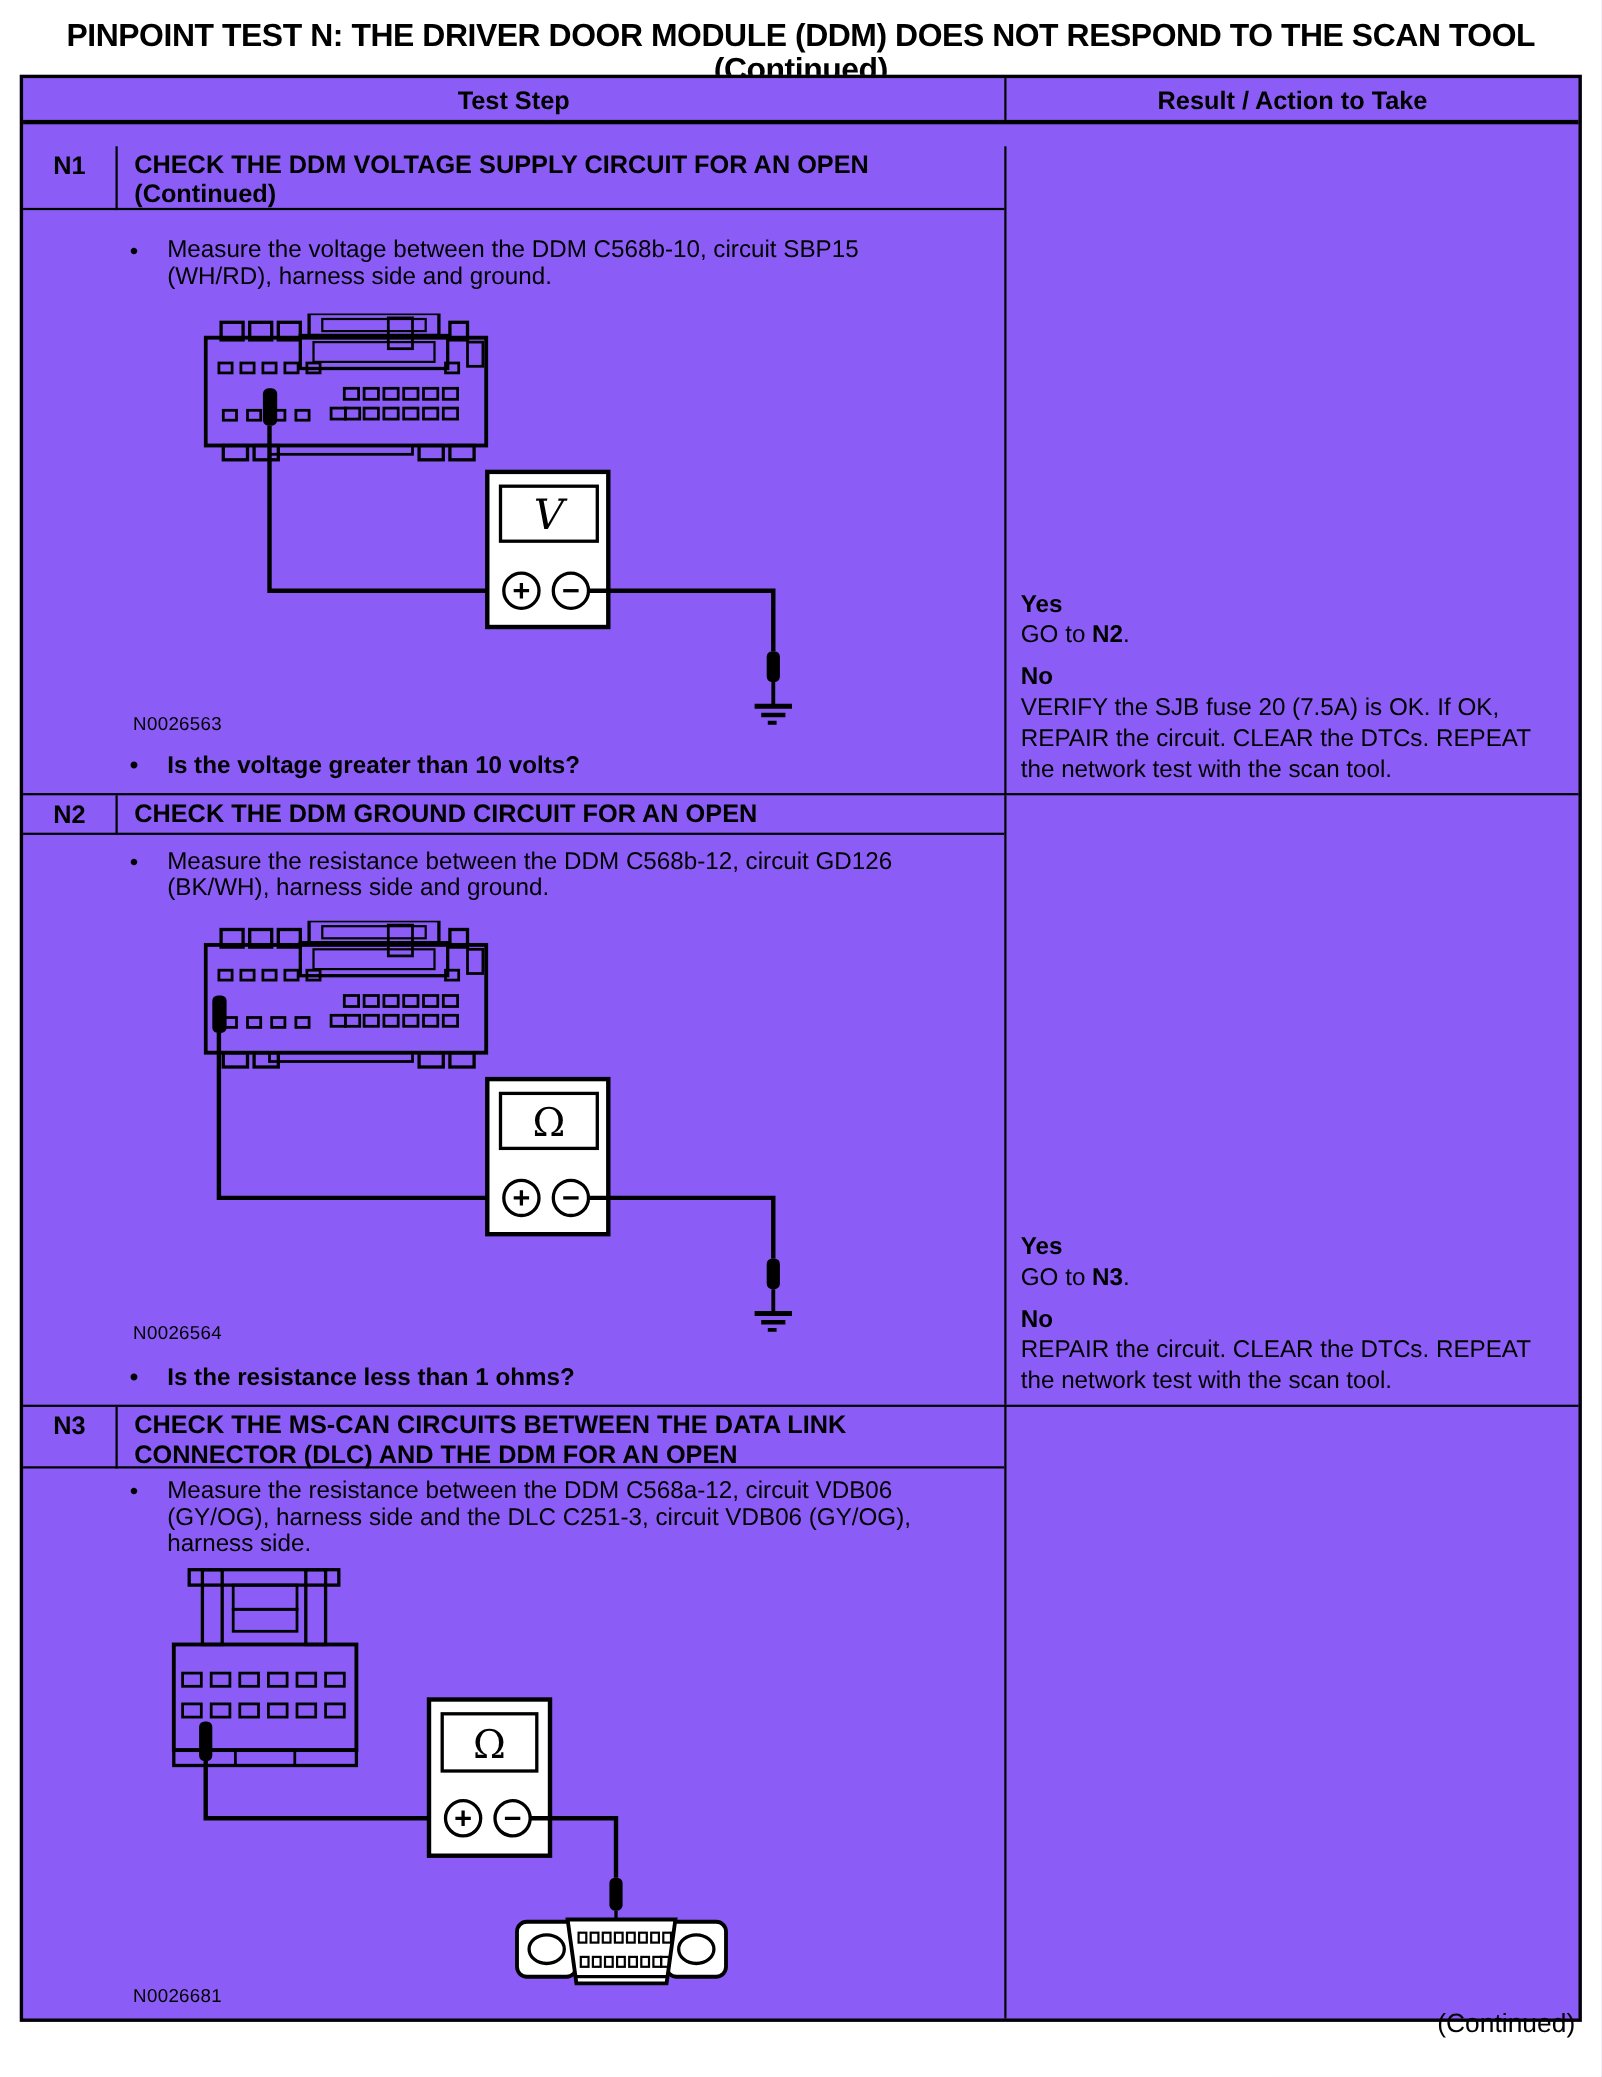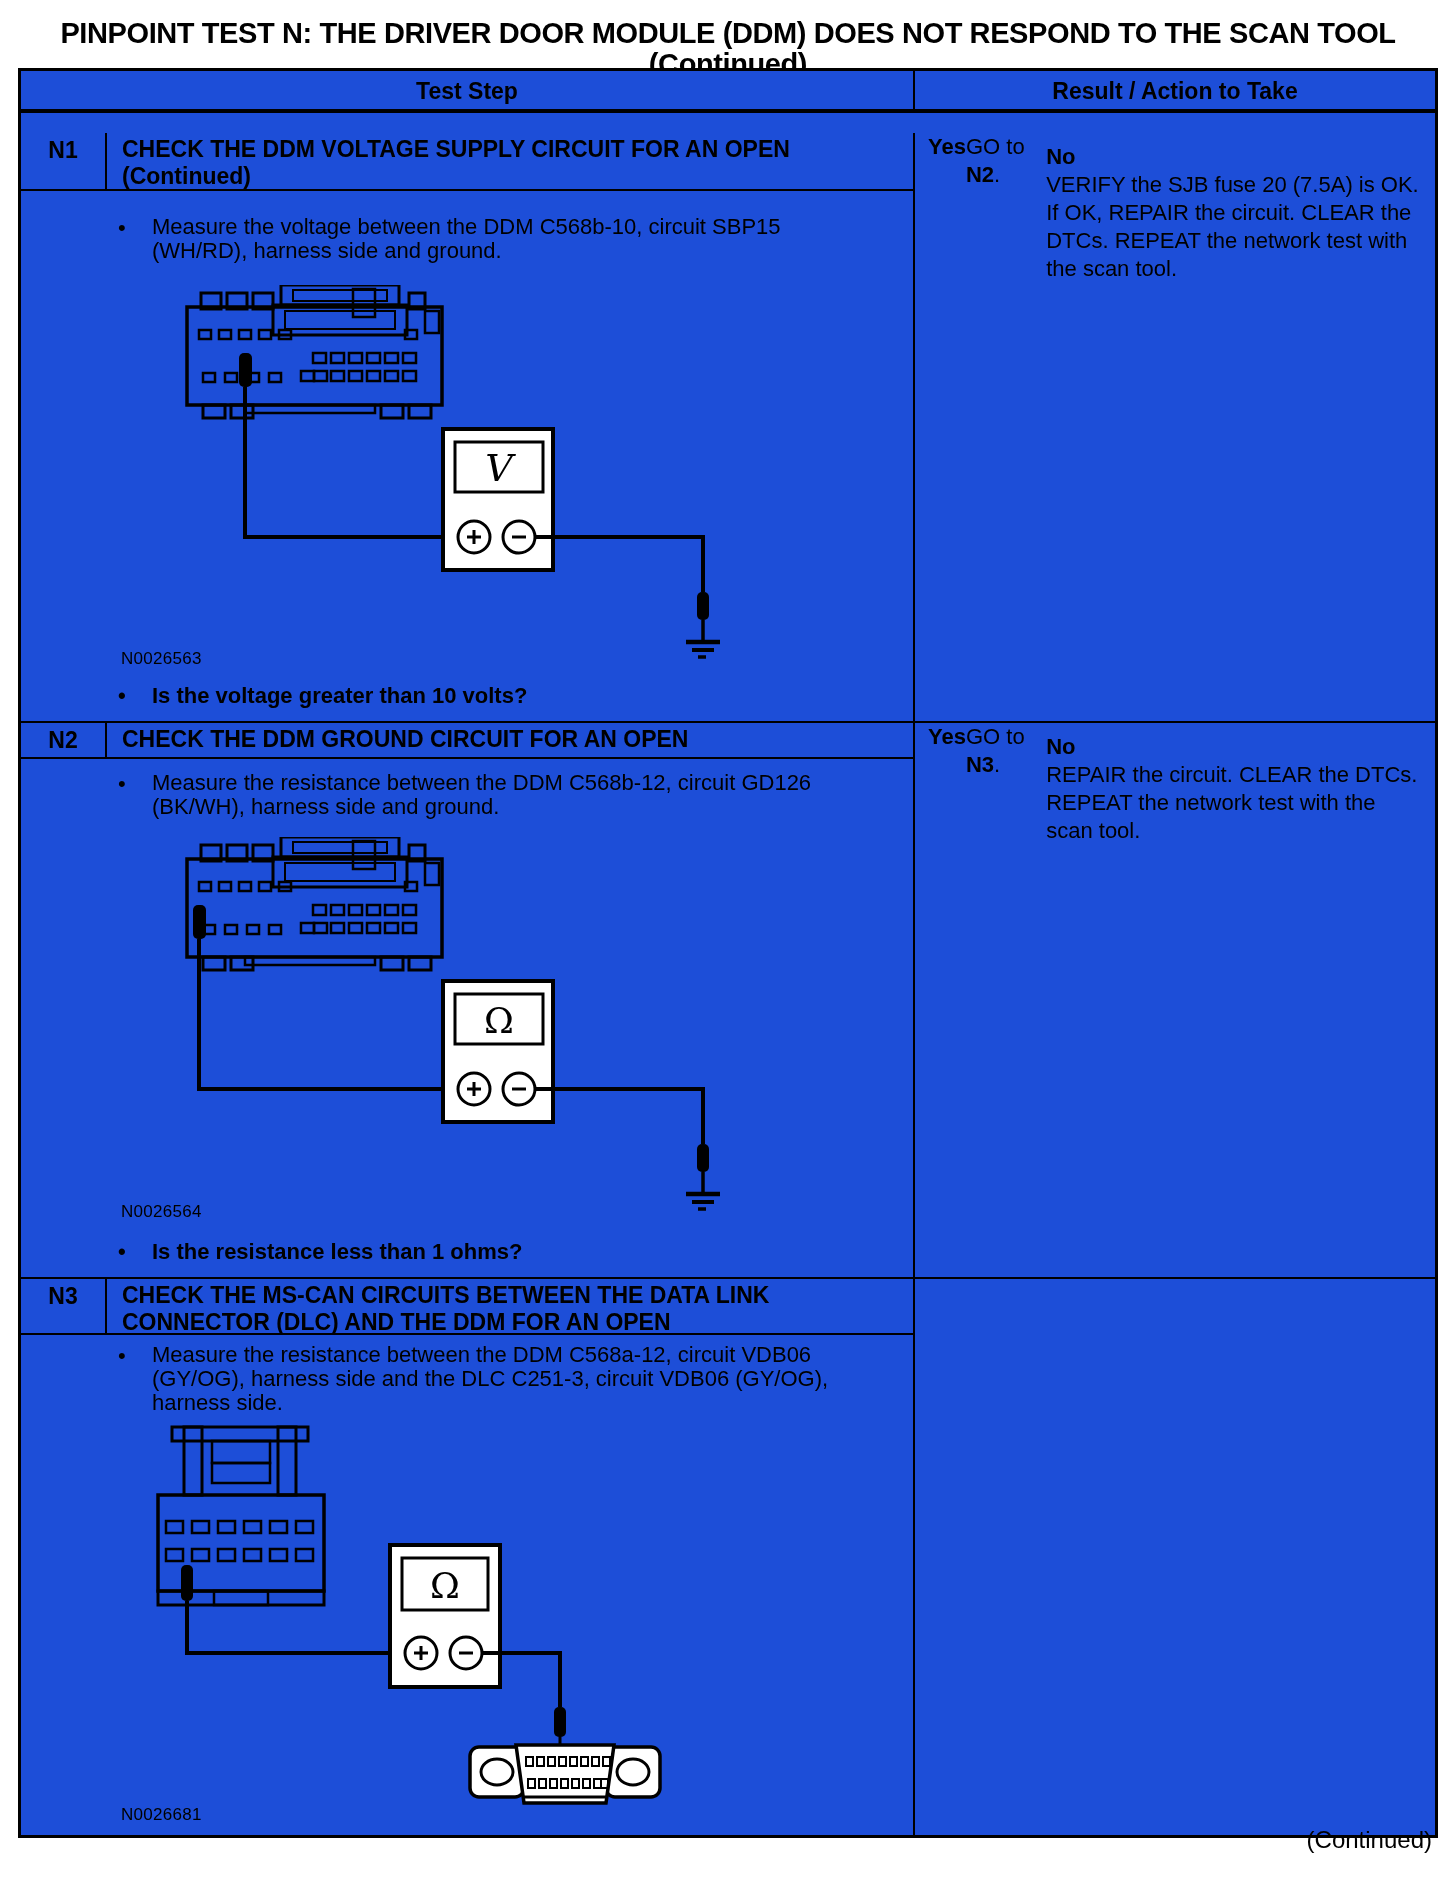--- a/index.html
+++ b/index.html
@@ -17,7 +17,7 @@
   
   .pp-table {
     position:absolute; left:18px; top:68px; width:1420px;
-    border:3px solid #000; background:#1d4ed8;
+    border:3px solid #000; background:#8b5cf6;
   }
   .hdr-row { display:grid; grid-template-columns: 892px 1fr; height:42px; border-bottom:4px solid #000; }
   .hdr-cell { font-weight:bold; font-size:23px; text-align:center; padding-top:7px; }

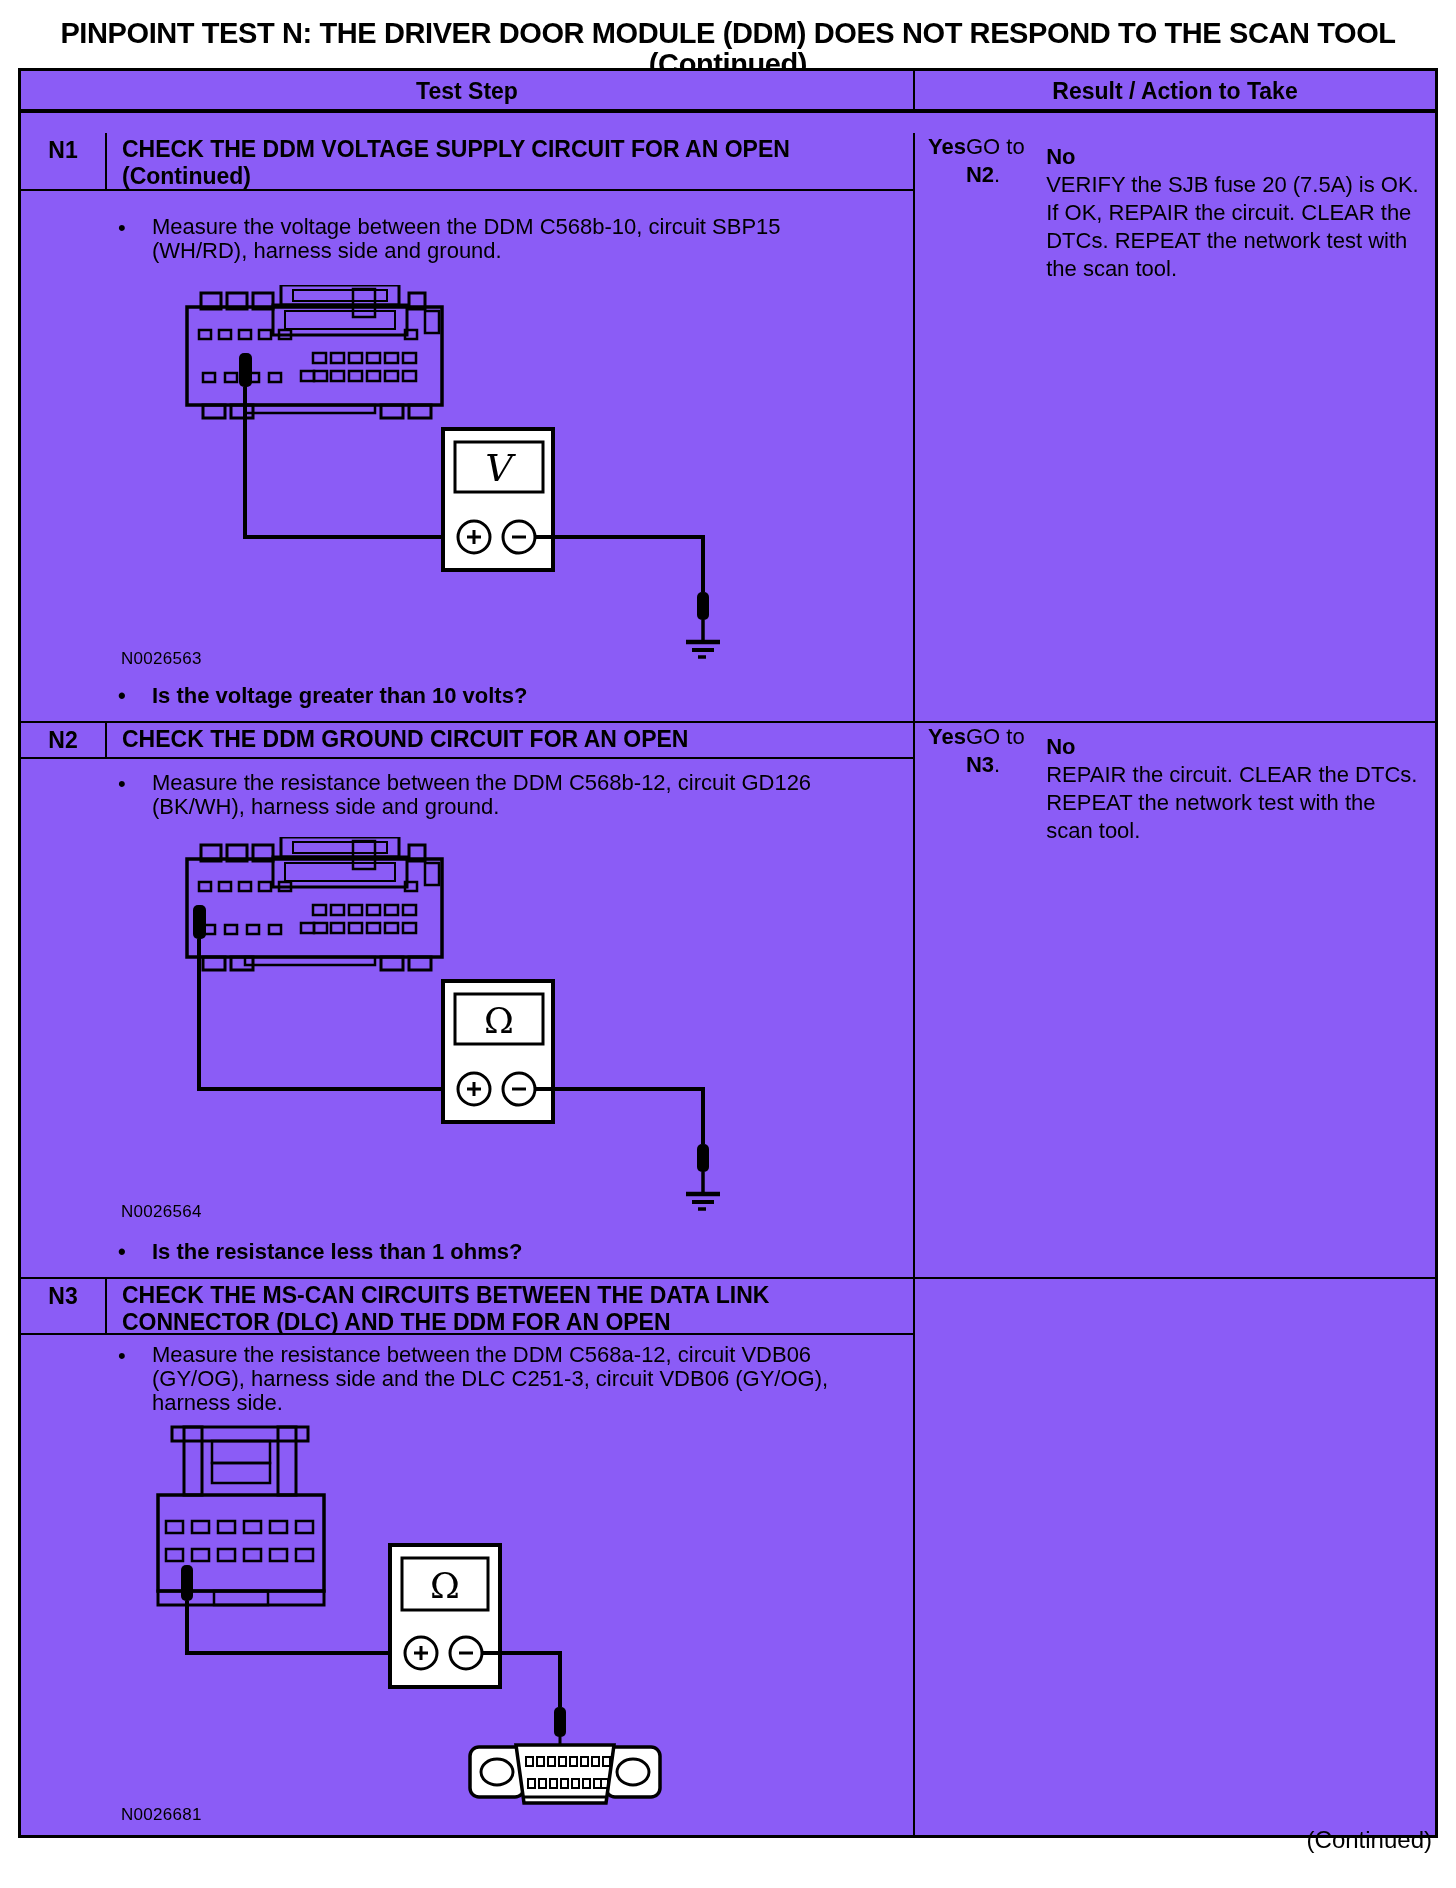--- a/index.html
+++ b/index.html
@@ -39,7 +39,7 @@
   }
   .result-cell {
     grid-column:3; grid-row:1 / 3; border-left:2px solid #000;
-    display:flex; flex-direction:row; justify-content:flex-end;
+    display:flex; flex-direction:column; justify-content:flex-end;
     padding:0 8px 8px 13px; font-size:22px; line-height:28px;
   }
   .result-cell .lbl { font-weight:bold; }

